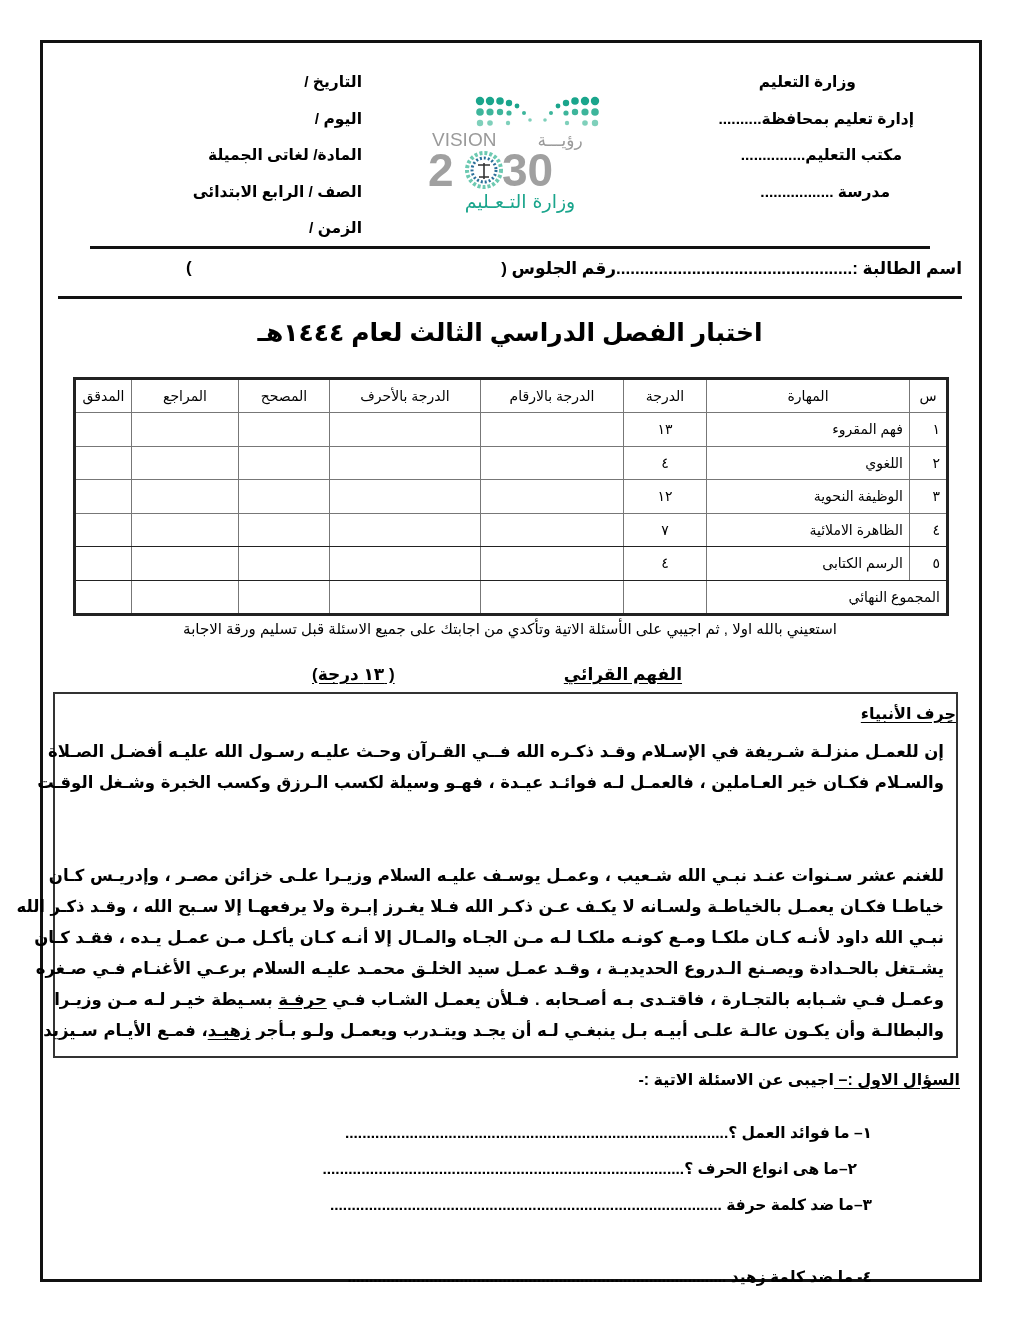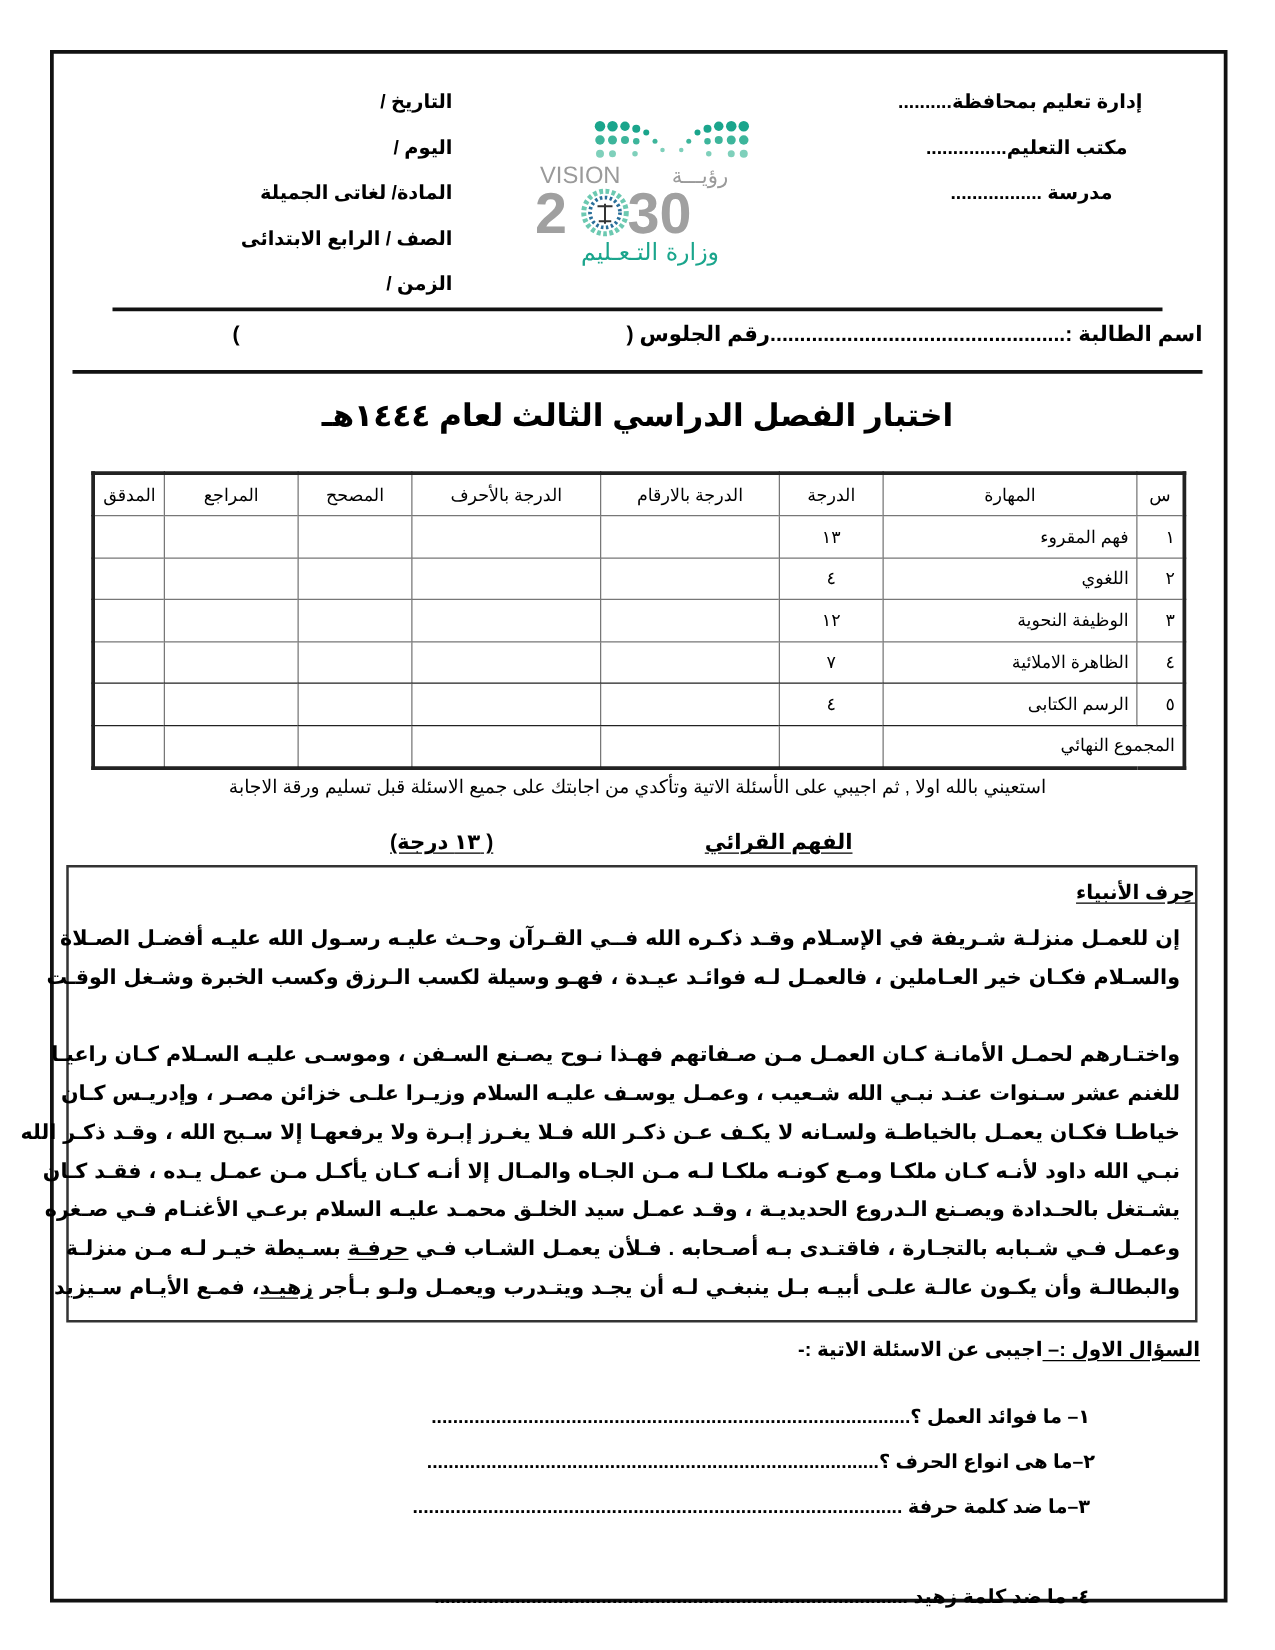--- a/index.html
+++ b/index.html
@@ -71,6 +71,7 @@
 <div class="page-border"></div>
 
 <div class="hdr-right">
+  <div class="c2">وزارة التعليم</div>
   <div class="c3">إدارة تعليم بمحافظة..........</div>
   <div class="c4">مكتب التعليم...............</div>
   <div class="c5">مدرسة .................</div>

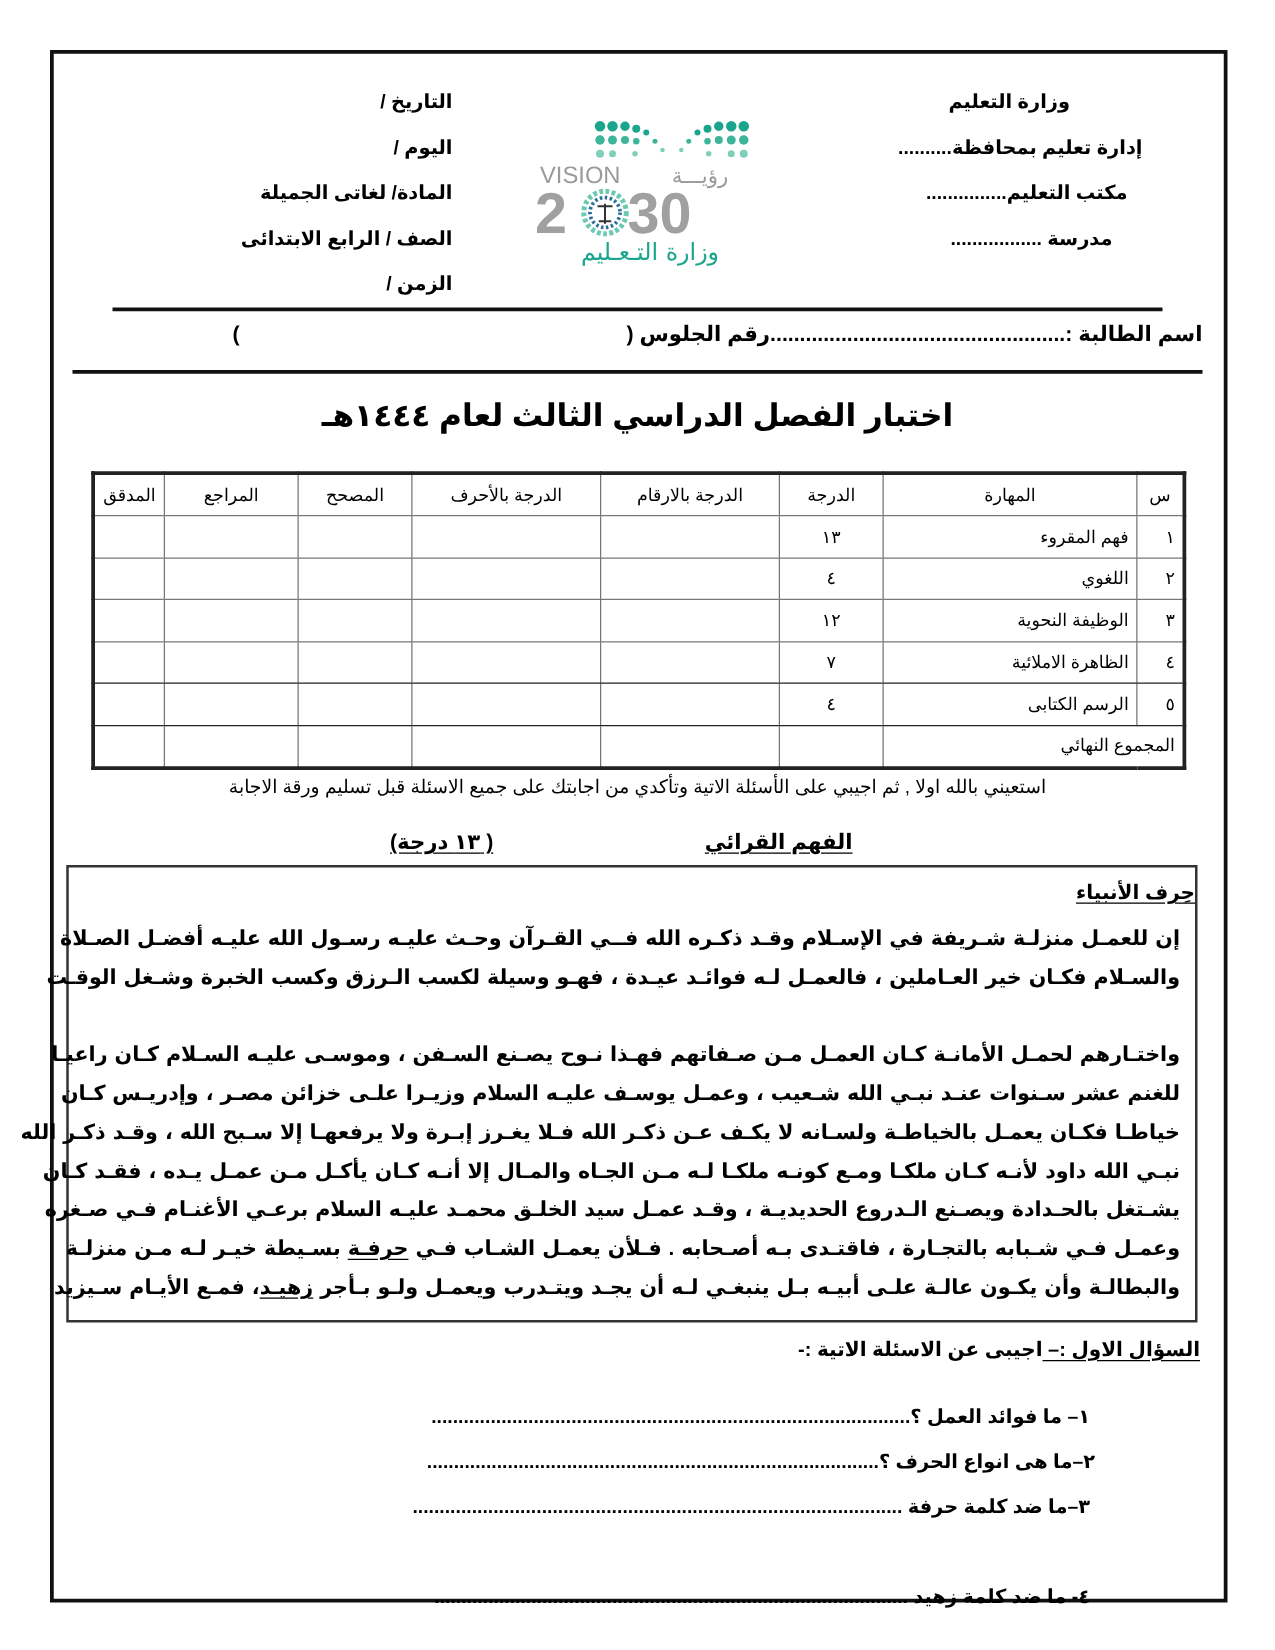--- a/index.html
+++ b/index.html
@@ -228,7 +228,6 @@
   <div class="passage-title">حِرف الأنبياء</div>
   <div class="passage-line" style="top:42px;">إن للعمـل منزلـة شـريفة في الإسـلام وقـد ذكـره الله فــي القـرآن وحـث عليـه رسـول الله عليـه أفضـل الصـلاة</div>
   <div class="passage-line" style="top:73px;">والسـلام فكـان خير العـاملين ، فالعمـل لـه فوائـد عيـدة ، فهـو وسيلة لكسب الـرزق وكسب الخبرة وشـغل الوقـت</div>
-  <div class="passage-line" style="top:135px;">واختـارهم لحمـل الأمانـة كـان العمـل مـن صـفاتهم فهـذا نـوح يصـنع السـفن ، وموسـى عليـه السـلام كـان راعيـا</div>
   <div class="passage-line" style="top:166px;">للغنم عشر سـنوات عنـد نبـي الله شـعيب ، وعمـل يوسـف عليـه السلام وزيـرا علـى خزائن مصـر ، وإدريـس كـان</div>
   <div class="passage-line" style="top:197px;">خياطـا فكـان يعمـل بالخياطـة ولسـانه لا يكـف عـن ذكـر الله فـلا يغـرز إبـرة ولا يرفعهـا إلا سـبح الله ، وقـد ذكـر الله</div>
   <div class="passage-line" style="top:228px;">نبـي الله داود لأنـه كـان ملكـا ومـع كونـه ملكـا لـه مـن الجـاه والمـال إلا أنـه كـان يأكـل مـن عمـل يـده ، فقـد كـان</div>

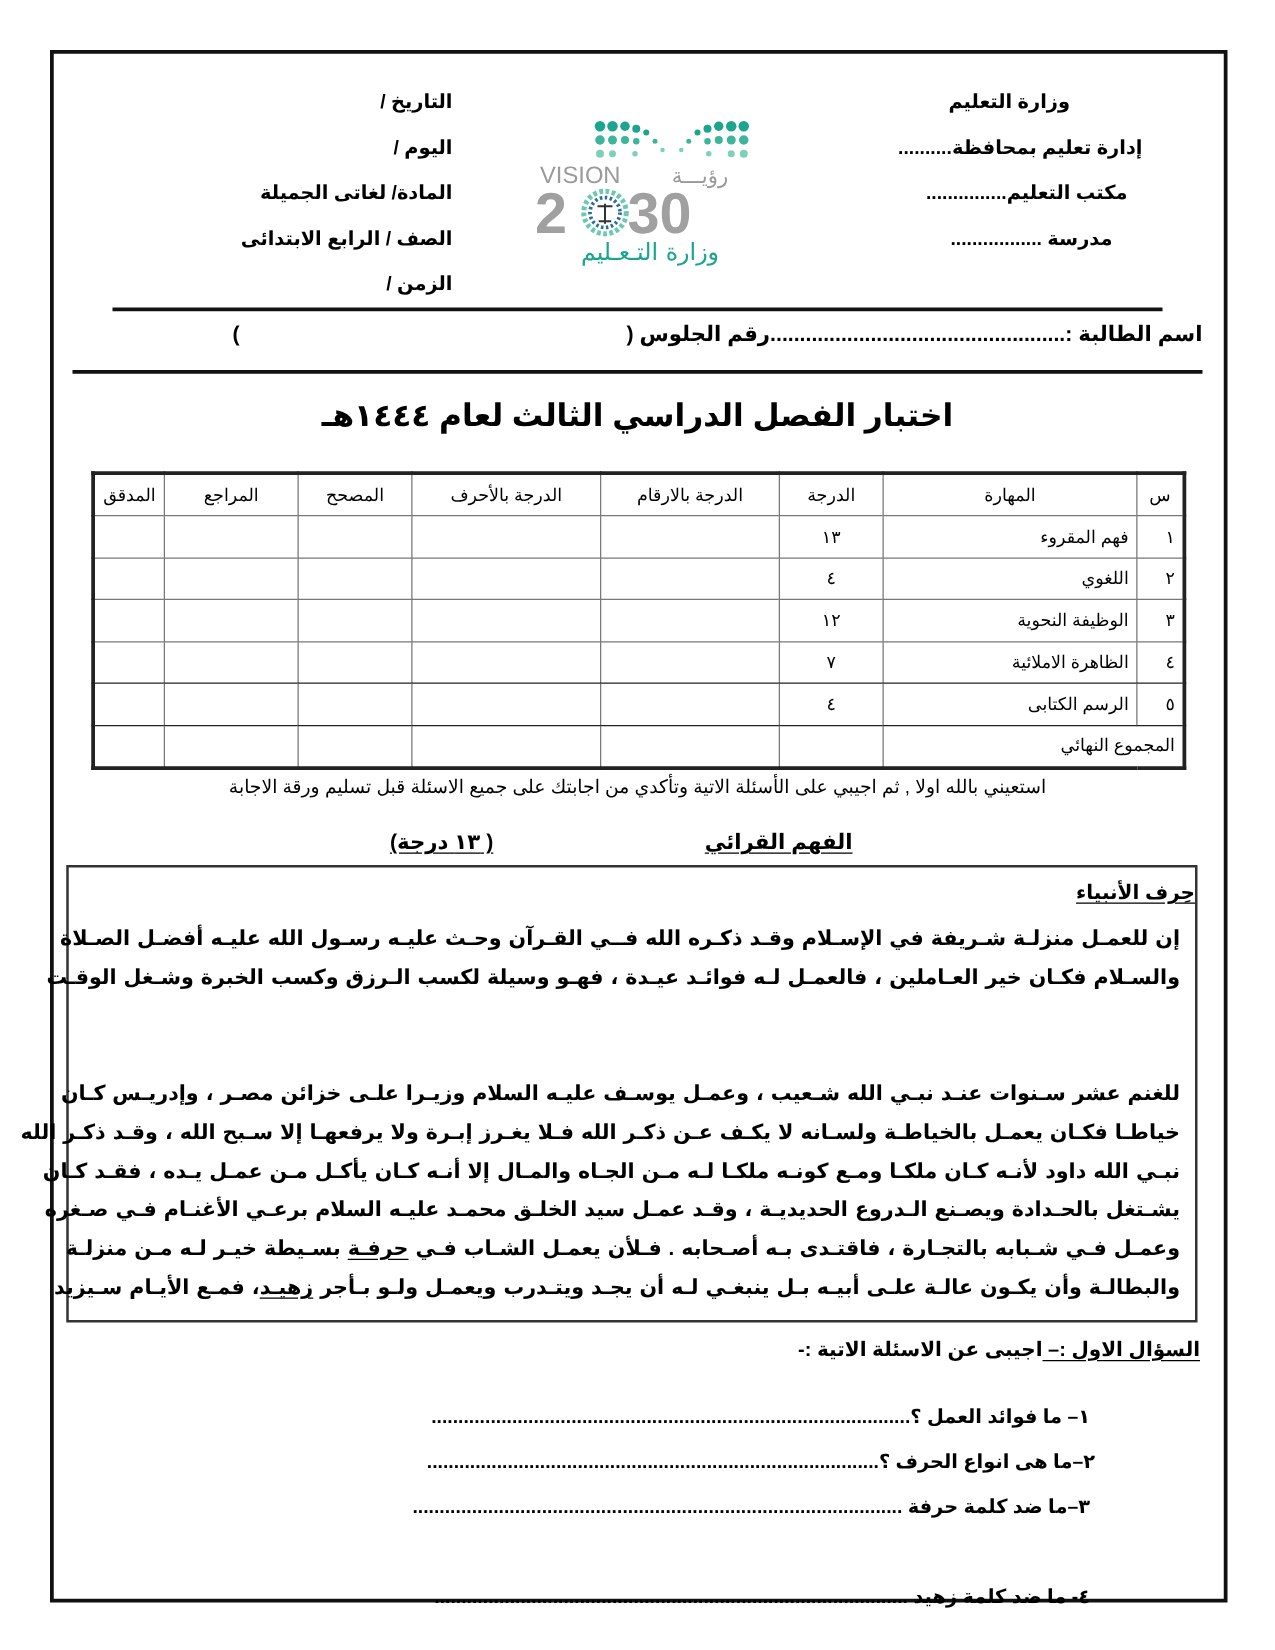--- a/index.html
+++ b/index.html
@@ -232,7 +232,7 @@
   <div class="passage-line" style="top:197px;">خياطـا فكـان يعمـل بالخياطـة ولسـانه لا يكـف عـن ذكـر الله فـلا يغـرز إبـرة ولا يرفعهـا إلا سـبح الله ، وقـد ذكـر الله</div>
   <div class="passage-line" style="top:228px;">نبـي الله داود لأنـه كـان ملكـا ومـع كونـه ملكـا لـه مـن الجـاه والمـال إلا أنـه كـان يأكـل مـن عمـل يـده ، فقـد كـان</div>
   <div class="passage-line" style="top:259px;">يشـتغل بالحـدادة ويصـنع الـدروع الحديديـة ، وقـد عمـل سيد الخلـق محمـد عليـه السلام برعـي الأغنـام فـي صـغره</div>
-  <div class="passage-line" style="top:290px;"><span>وعمـل فـي شـبابه بالتجـارة ، فاقتـدى بـه أصـحابه . فـلأن يعمـل الشـاب فـي </span><u>حرفـة</u><span> بسـيطة خيـر لـه مـن منزلـة</span></div>
+  <div class="passage-line" style="top:290px;"><span>وعمـل فـي شـبابه بالتجـارة ، فاقتـدى بـه أصـحابه . فـلأن يعمـل الشـاب فـي </span><u>حرفـة</u><span> بسـيطة خيـر لـه مـن وزيـرا</span></div>
   <div class="passage-line" style="top:321px;"><span>والبطالـة وأن يكـون عالـة علـى أبيـه بـل ينبغـي لـه أن يجـد ويتـدرب ويعمـل ولـو بـأجر </span><u>زهيـد</u><span>، فمـع الأيـام سـيزيد</span></div>
 </div>
 

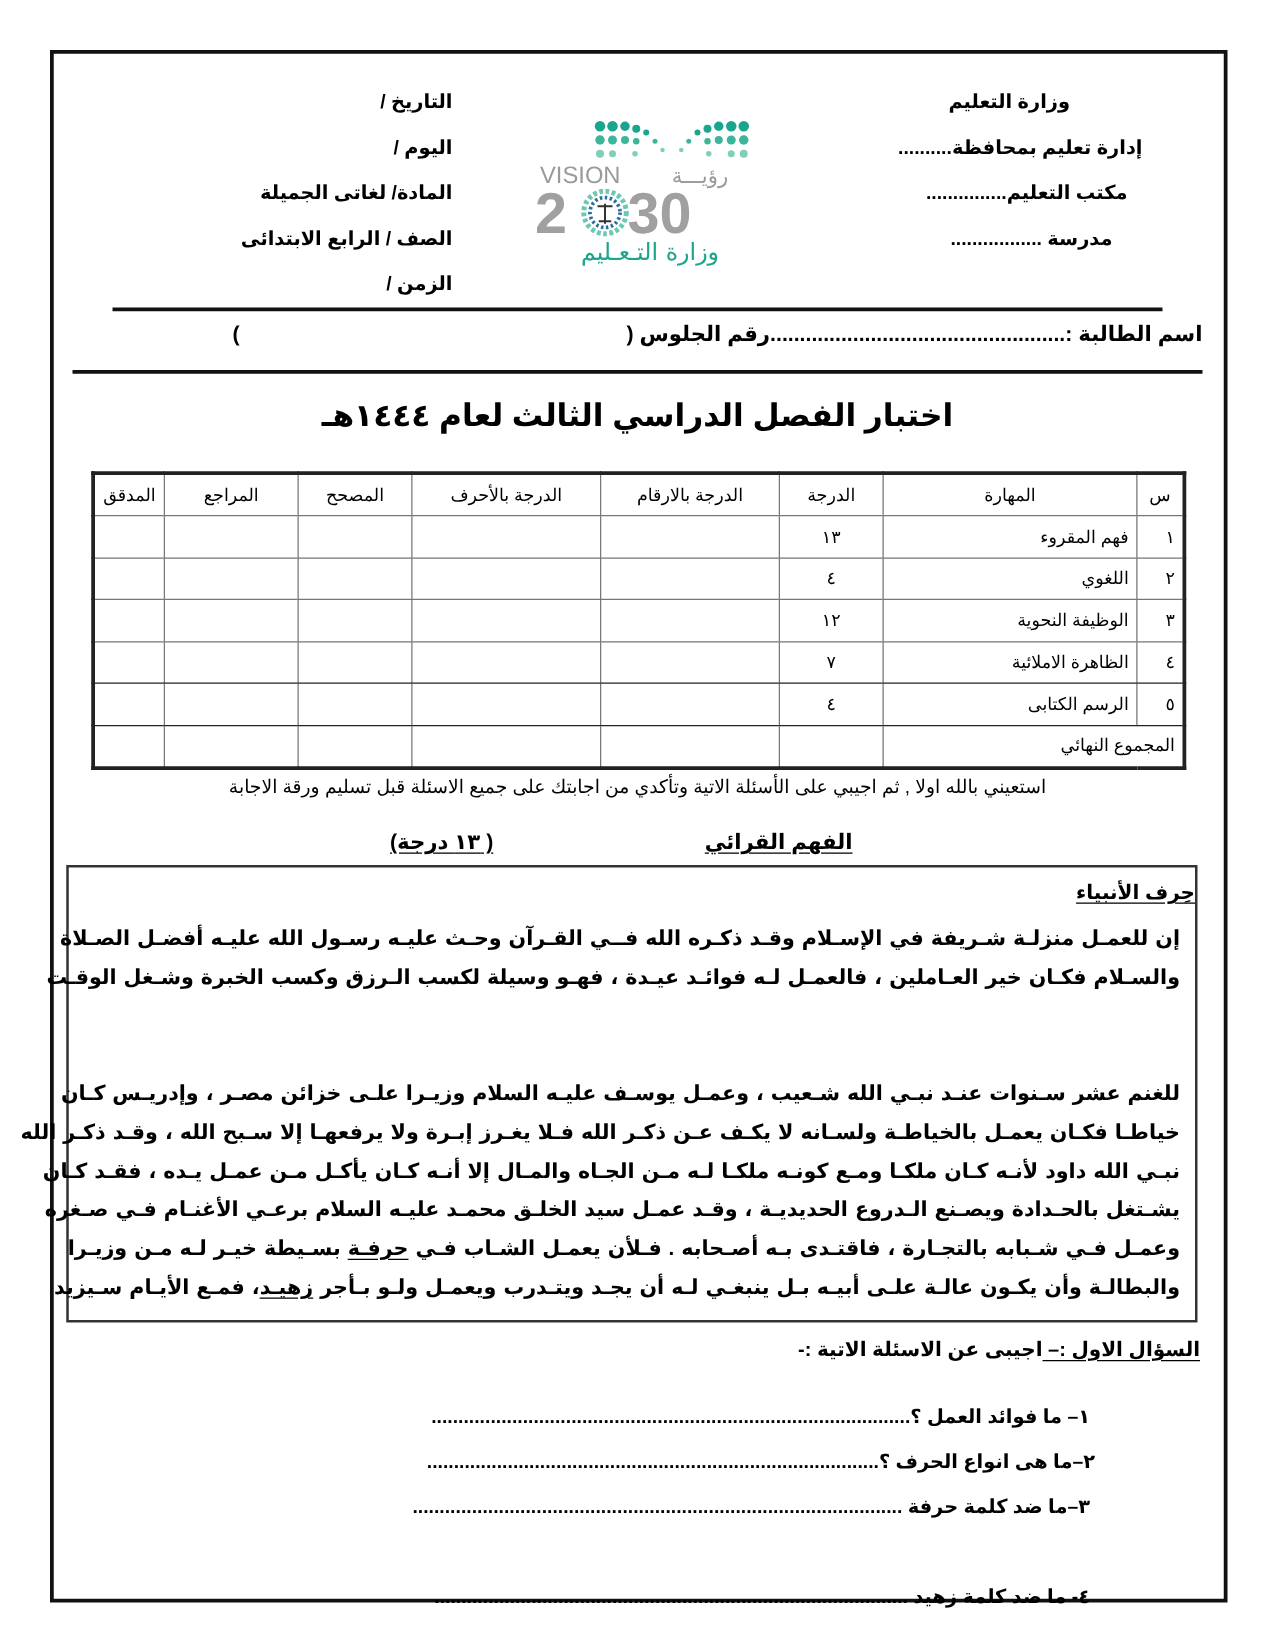--- a/index.html
+++ b/index.html
@@ -242,7 +242,7 @@
 </div>
 
 <div class="question" style="top:1124px; right:148px;">١– ما فوائد العمل ؟.........................................................................................</div>
-<div class="question" style="top:1160px; right:144px;">٢–ما هى انواع الحرف ؟....................................................................................</div>
+<div class="question" style="top:1160px; right:163px;">٢–ما هى انواع الحرف ؟....................................................................................</div>
 <div class="question" style="top:1196px; right:148px;">٣–ما ضد  كلمة حرفة ...........................................................................................</div>
 <div class="question" style="top:1236px; right:148px;margin-top:32px;">٤- ما ضد  كلمة زهيد ........................................................................................</div>
 

